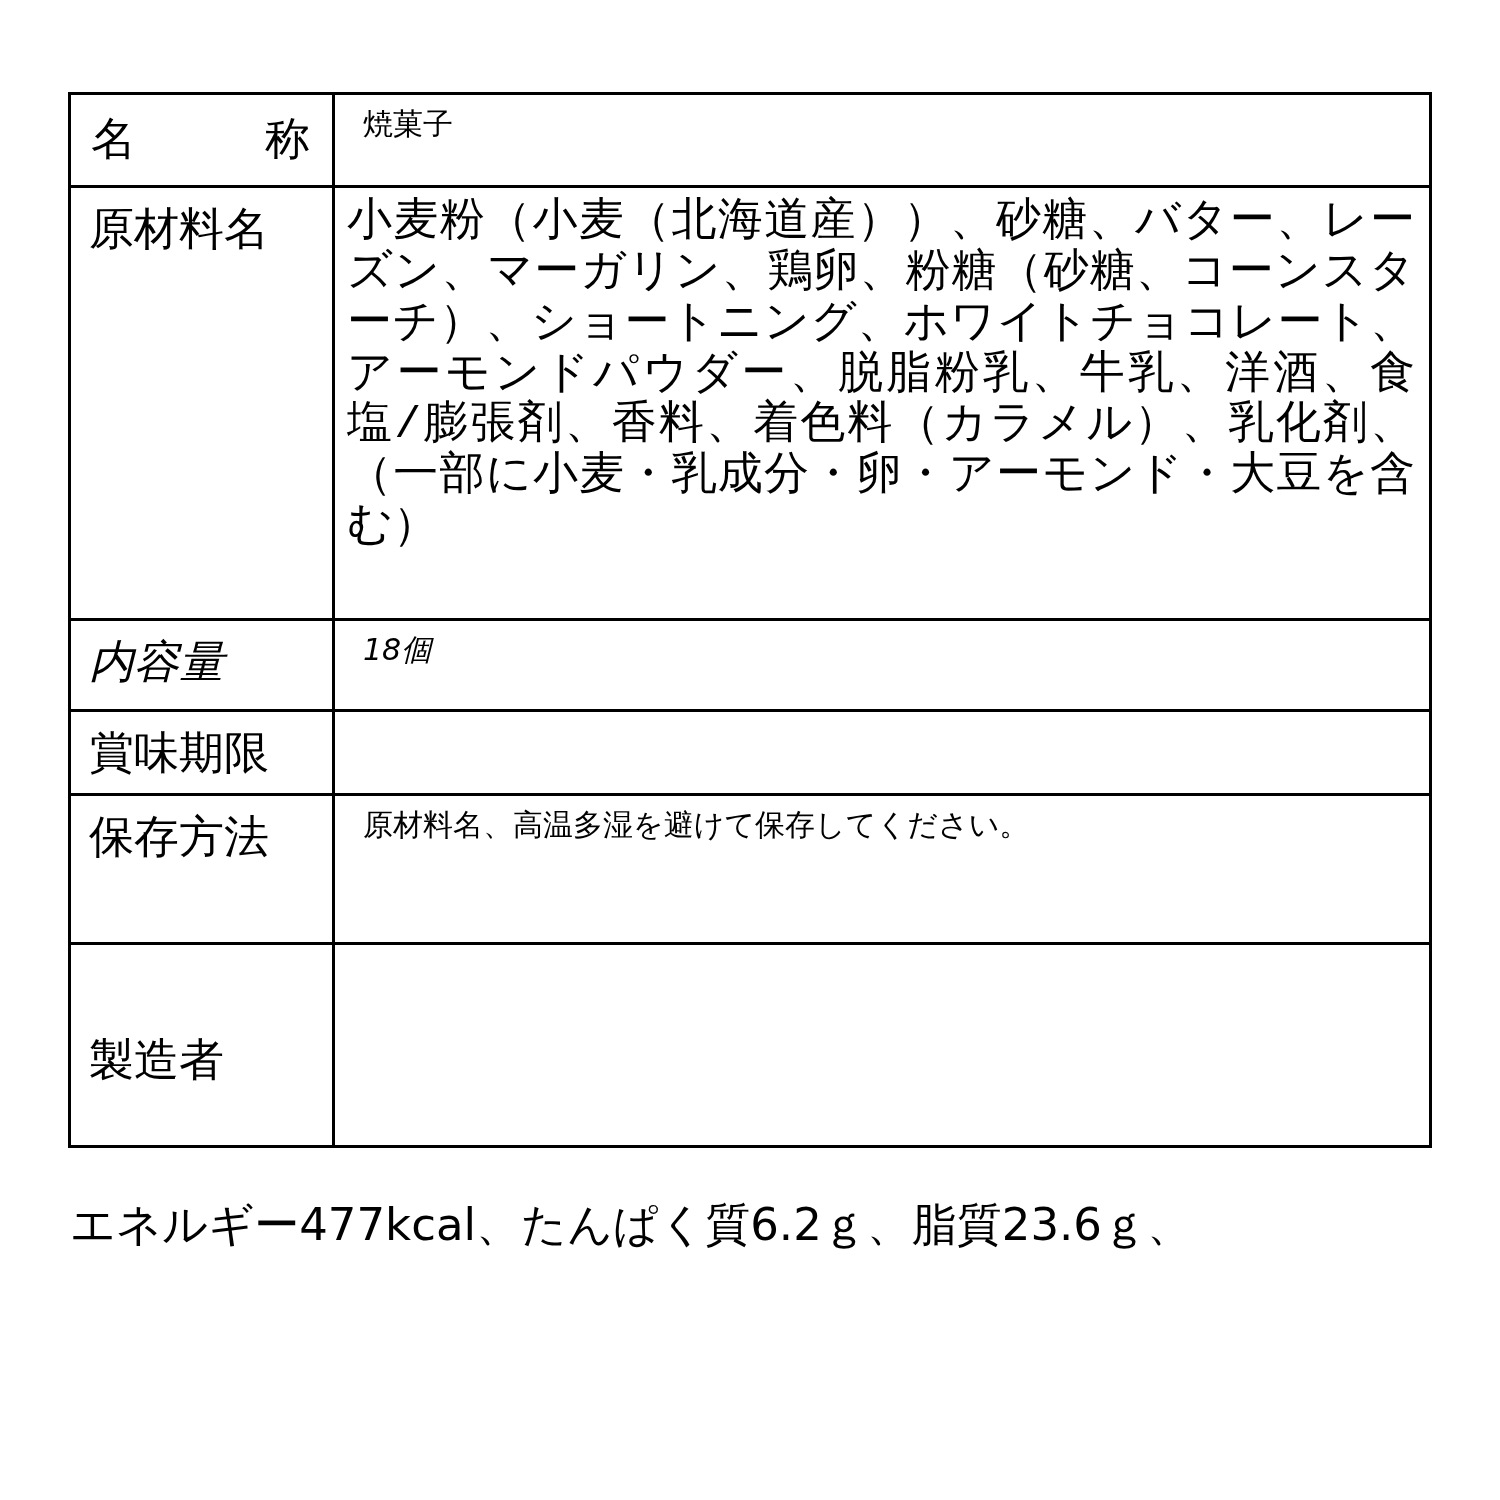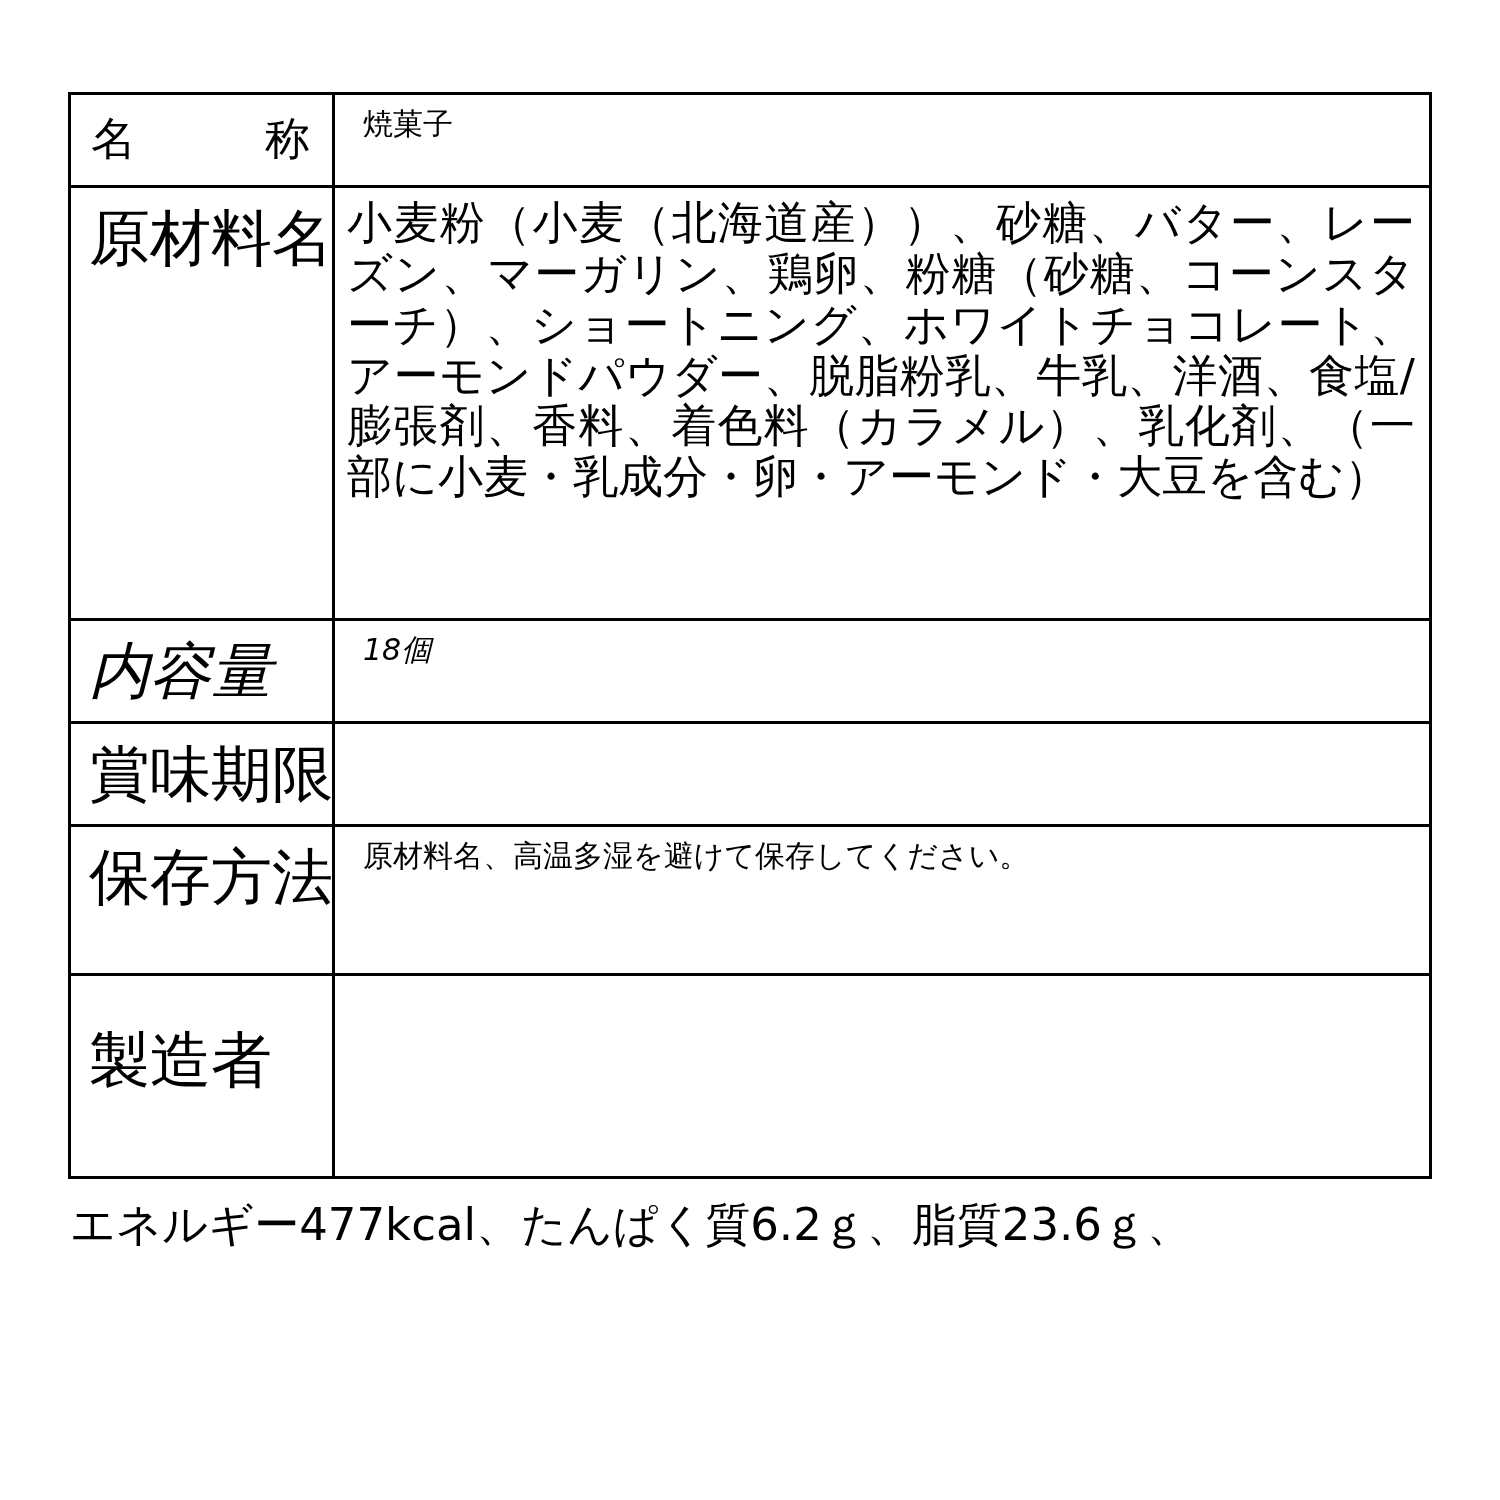--- a/index.html
+++ b/index.html
@@ -47,7 +47,7 @@
   .col-value { width: 1097px; }
 
   .lbl {
-    font-size: 61px;
+    font-size: 45px;
     line-height: 1.18;
     padding: 14px 14px 14px 18px;
     letter-spacing: 0;

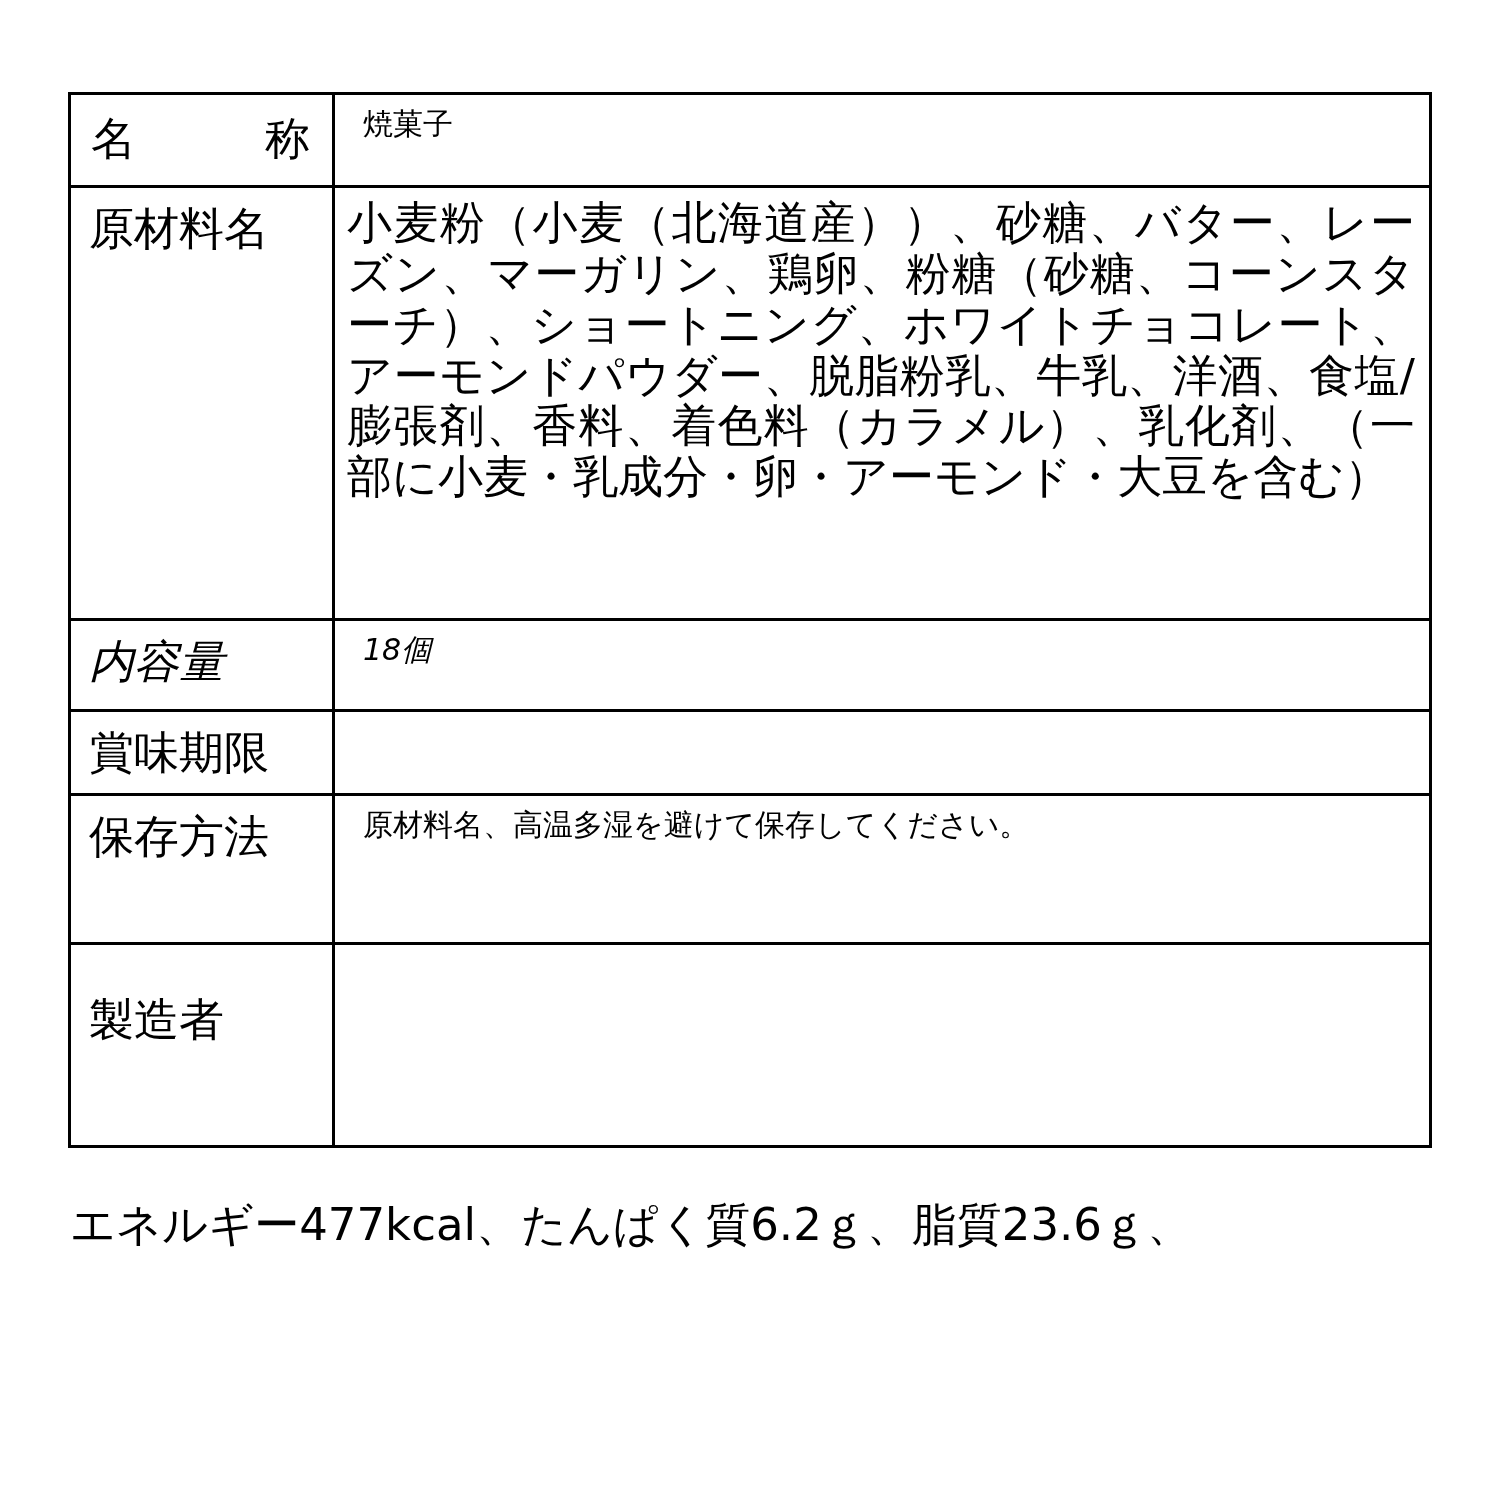--- a/index.html
+++ b/index.html
@@ -76,6 +76,7 @@
     line-height: 1.13;
     padding: 10px 14px 16px 12px;
     font-size: 45px;
+    font-family: Liberation Mono, monospace;
   }
 
   .row-name   td { height: 86px; }

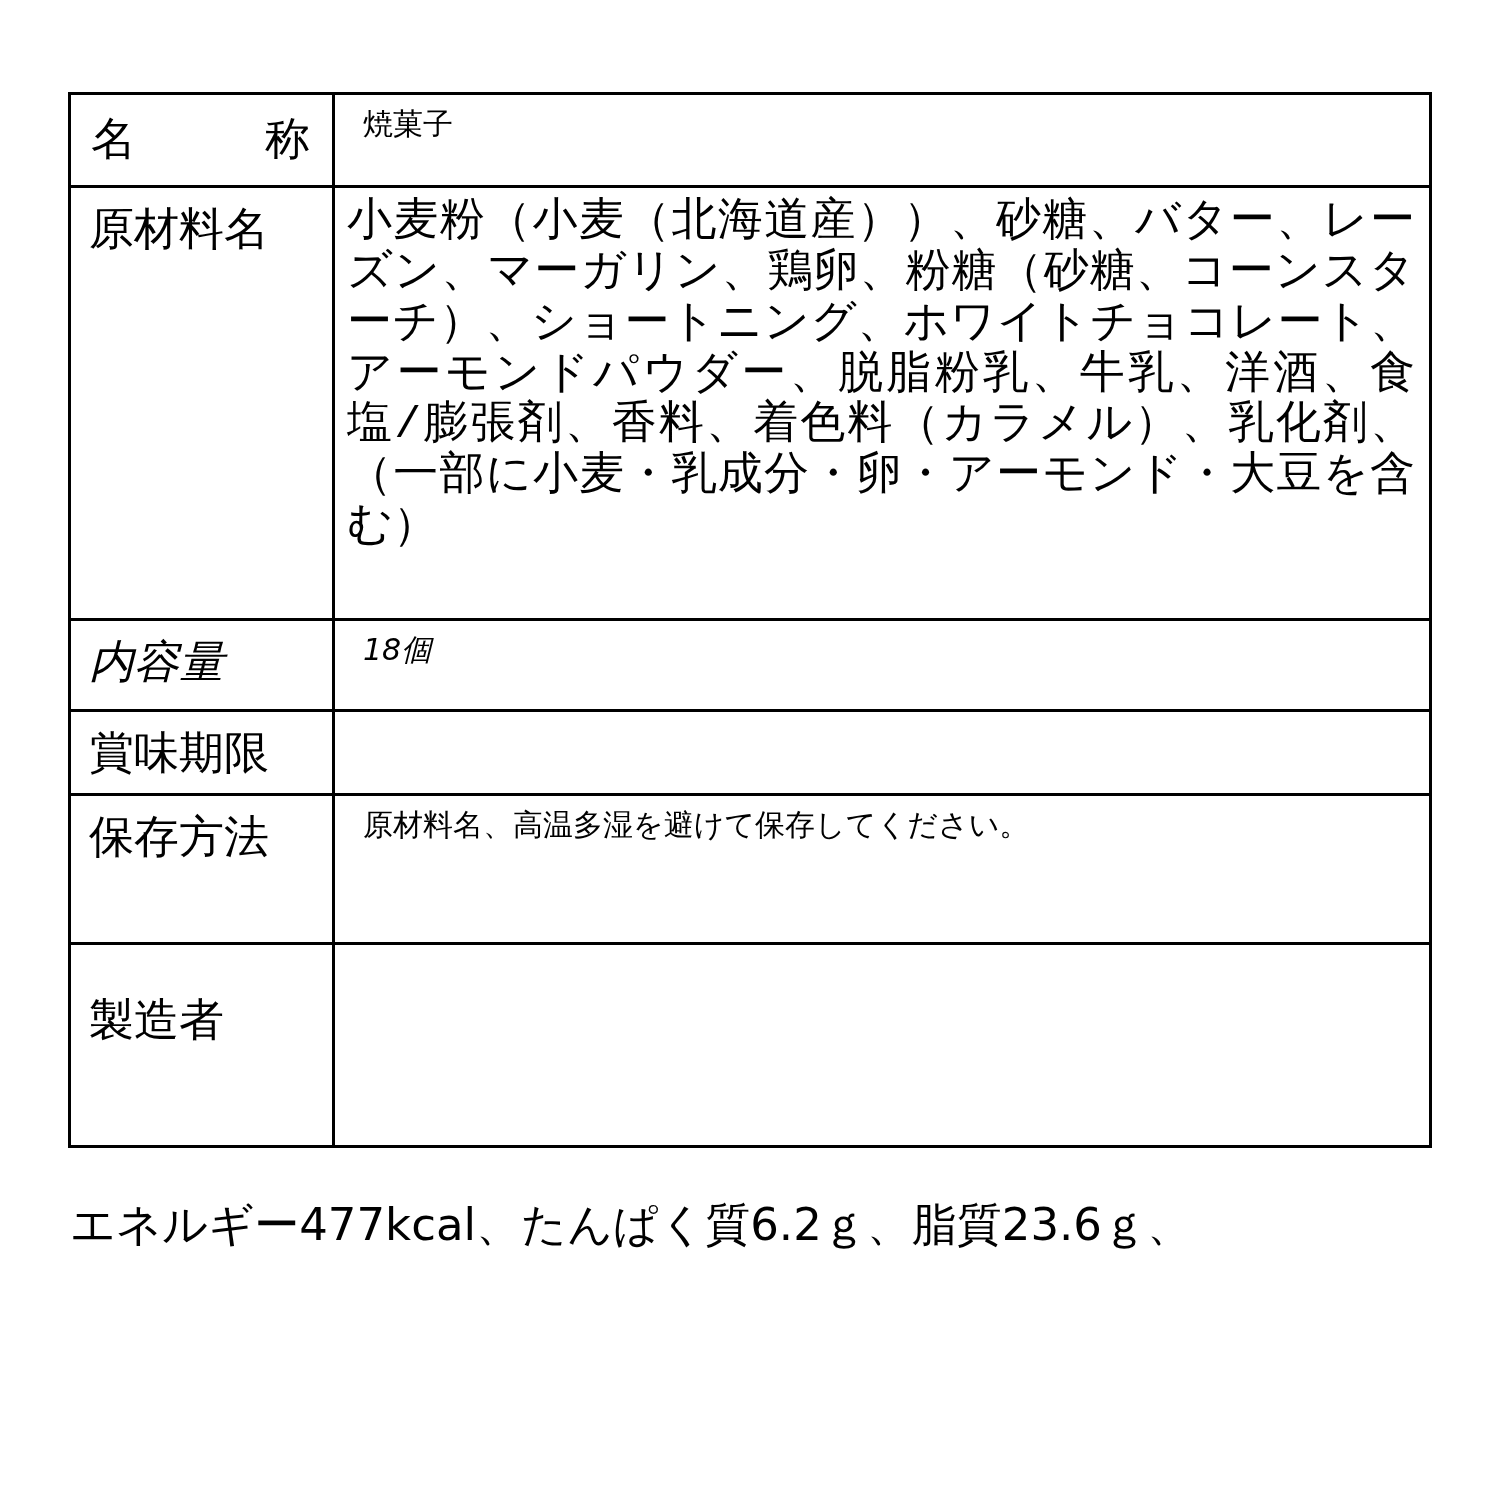--- a/index.html
+++ b/index.html
@@ -86,7 +86,7 @@
   .row-store  td { height: 146px; }
   .row-maker  td { height: 200px; }
 
-  .maker-lbl { padding-top: 48px; }
+  .maker-lbl { padding-top: 48px; margin-top: 40px; }
 
   
   .nutrition {

